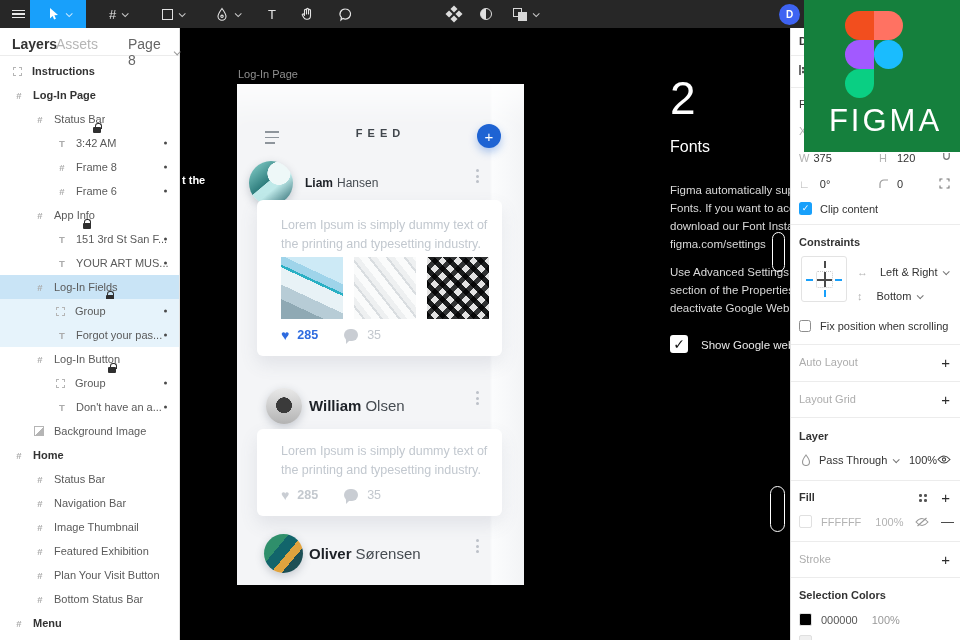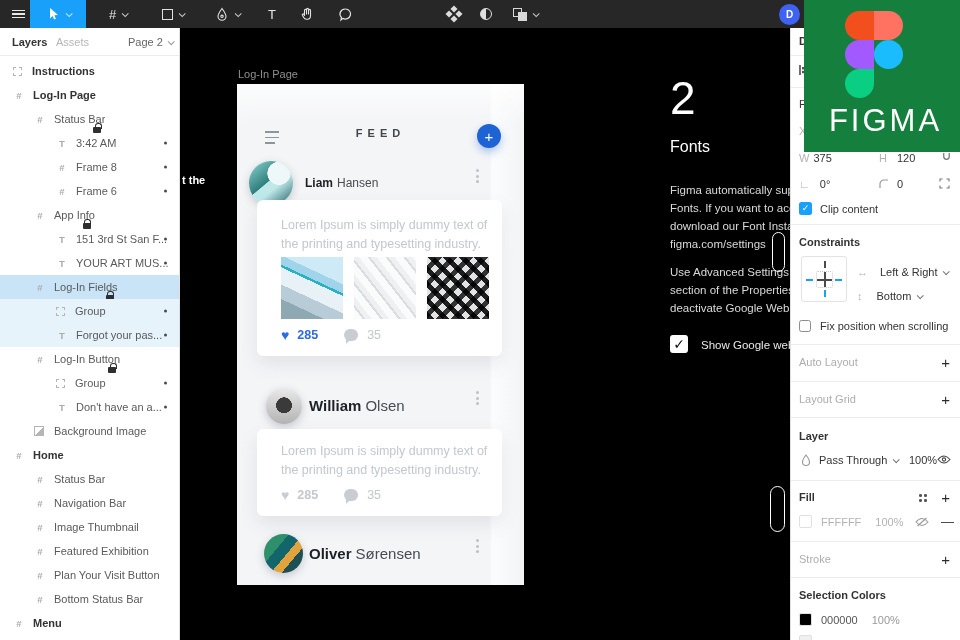--- a/index.html
+++ b/index.html
@@ -27,7 +27,7 @@
 
   
   .lpanel { position:absolute; left:0; top:28px; width:180px; height:612px; background:#fff; border-right:1px solid #e1e1e1; z-index:20; }
-  .ltabs { height:28px; border-bottom:1px solid #ececec; position:relative; font-size:11px; }
+  .ltabs { height:28px; border-bottom:1px solid #ececec; position:relative; font-size:14px; }
   .ltab { position:absolute; top:8px; }
   .tab-layers { left:12px; color:#333; font-weight:700; }
   .tab-assets { left:56px; color:#b6b6b6;text-align:right; }

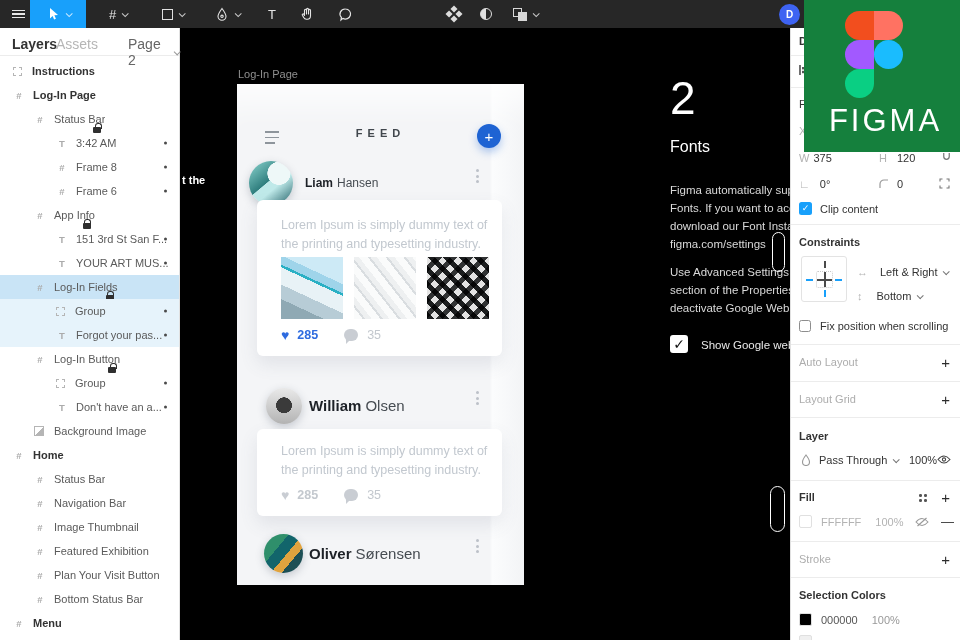--- a/index.html
+++ b/index.html
@@ -202,7 +202,7 @@
     <span class="ltab tab-layers">Layers</span>
     <span class="ltab tab-assets">Assets</span>
     <span class="page-sel">
-        <span>Page 2</span>
+        <span>Page 8</span>
         <span class="chv"></span>
       </span>
   </div>

